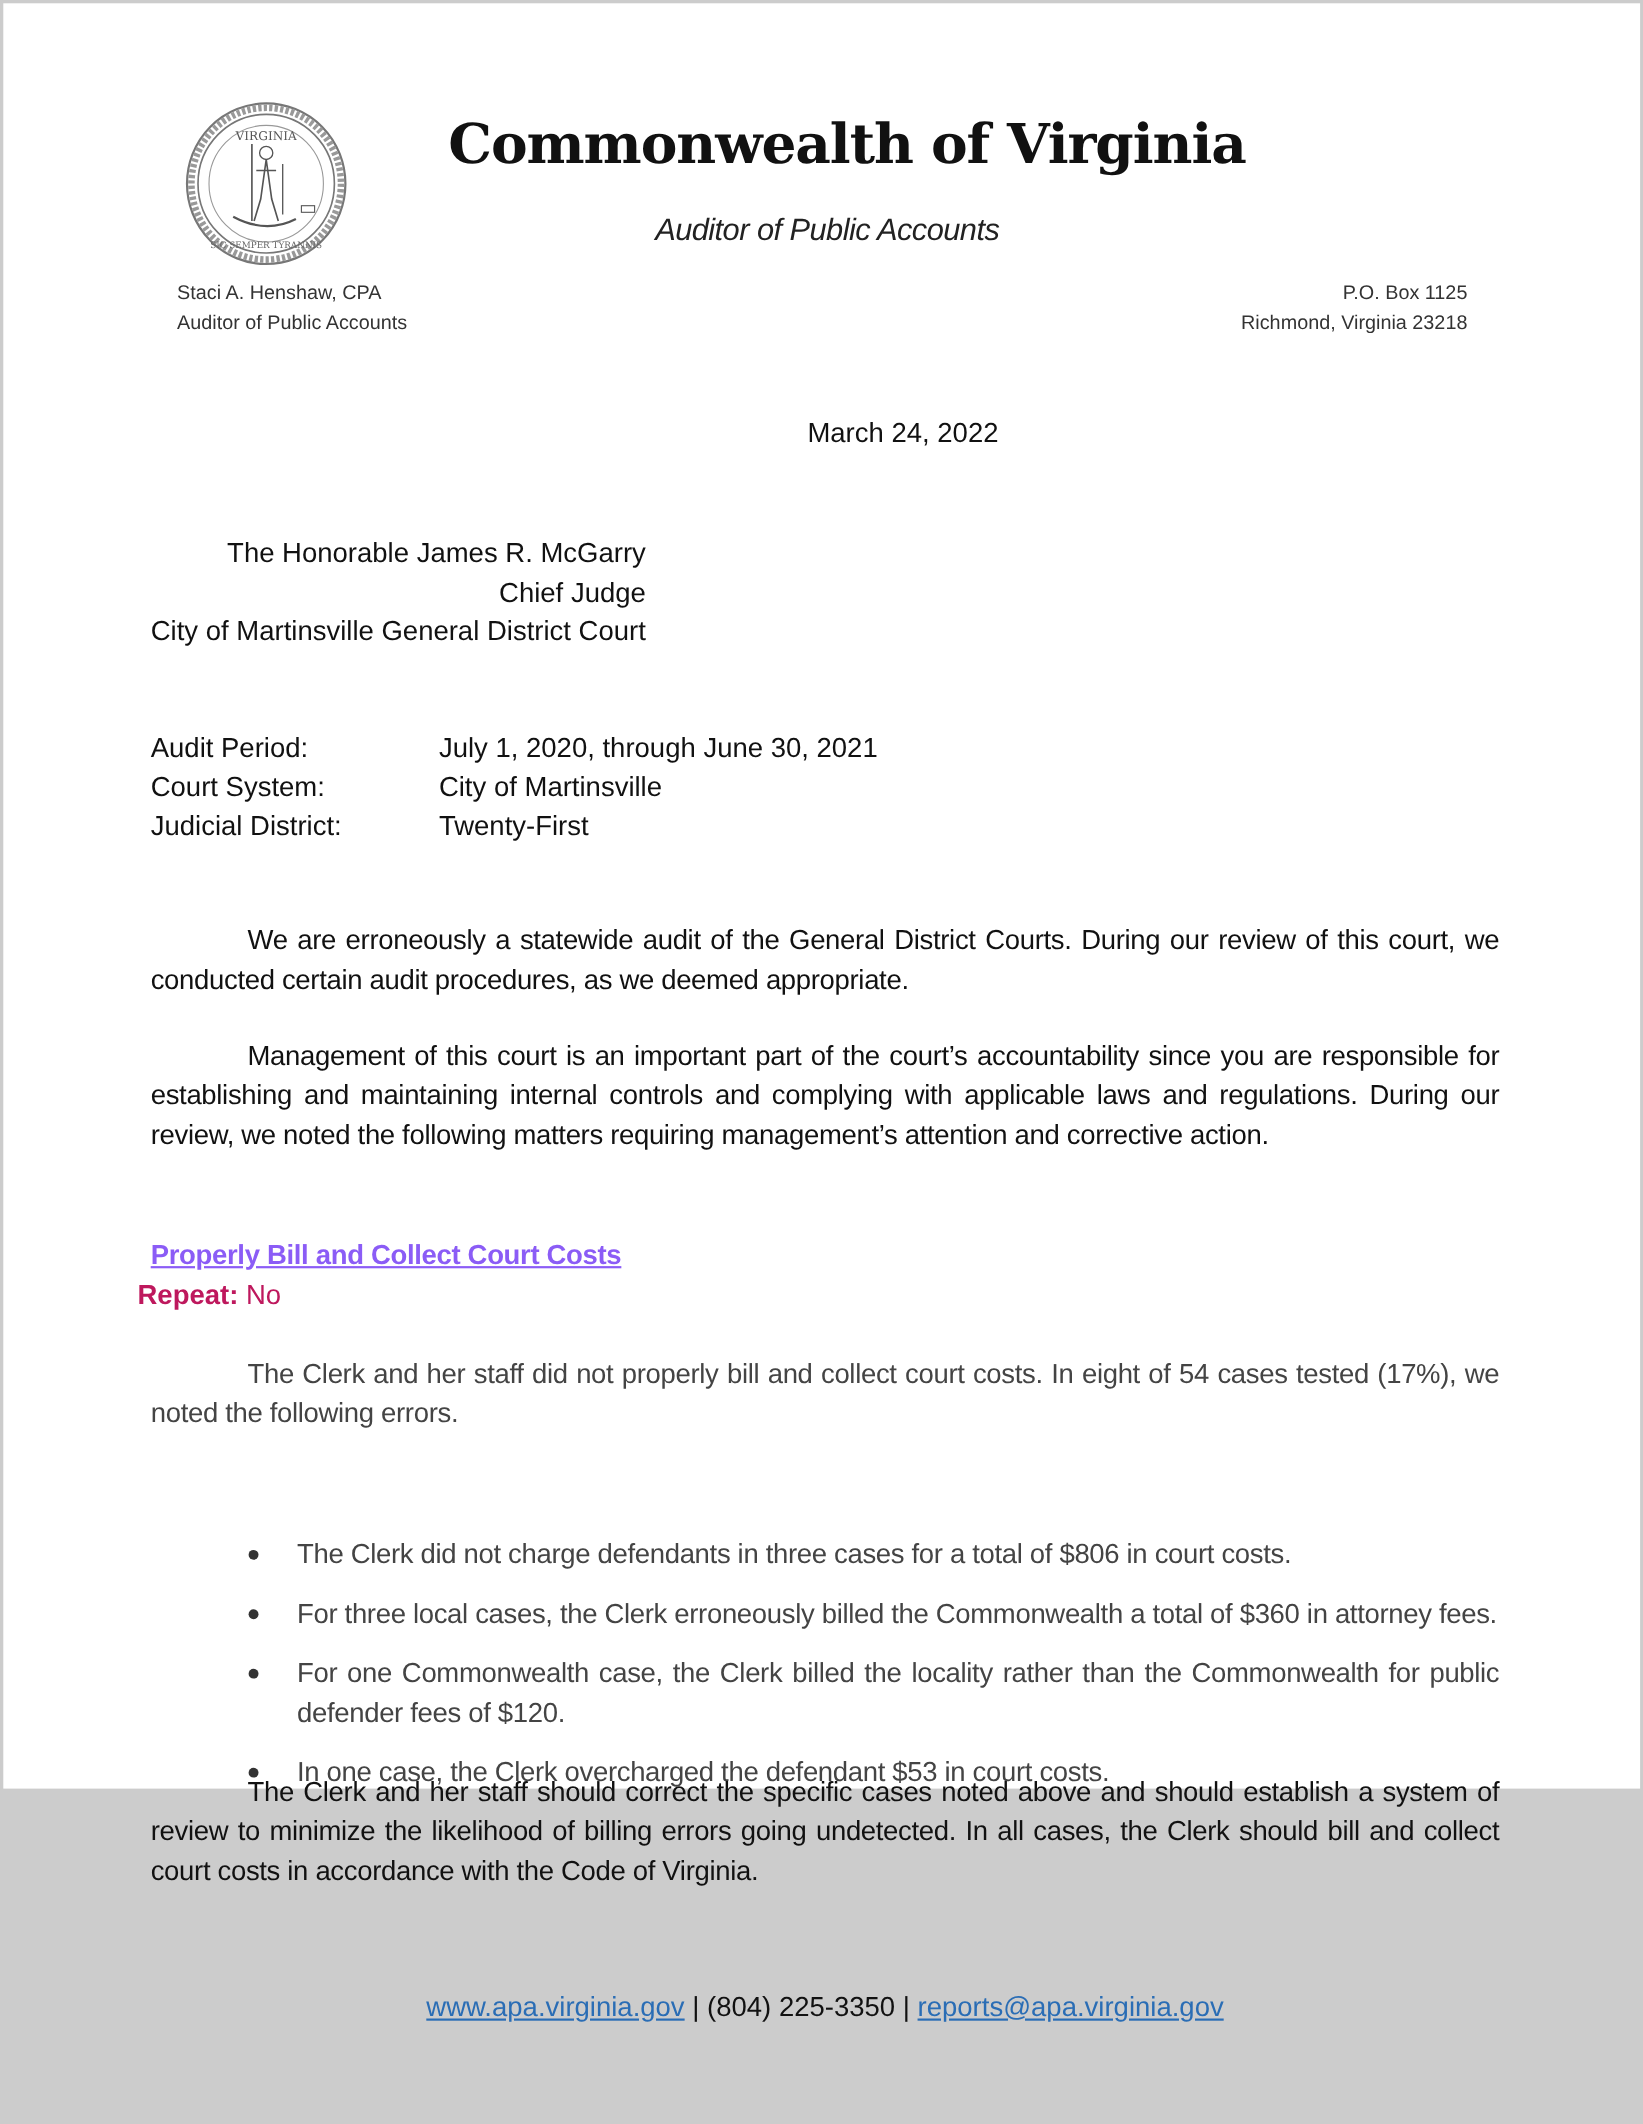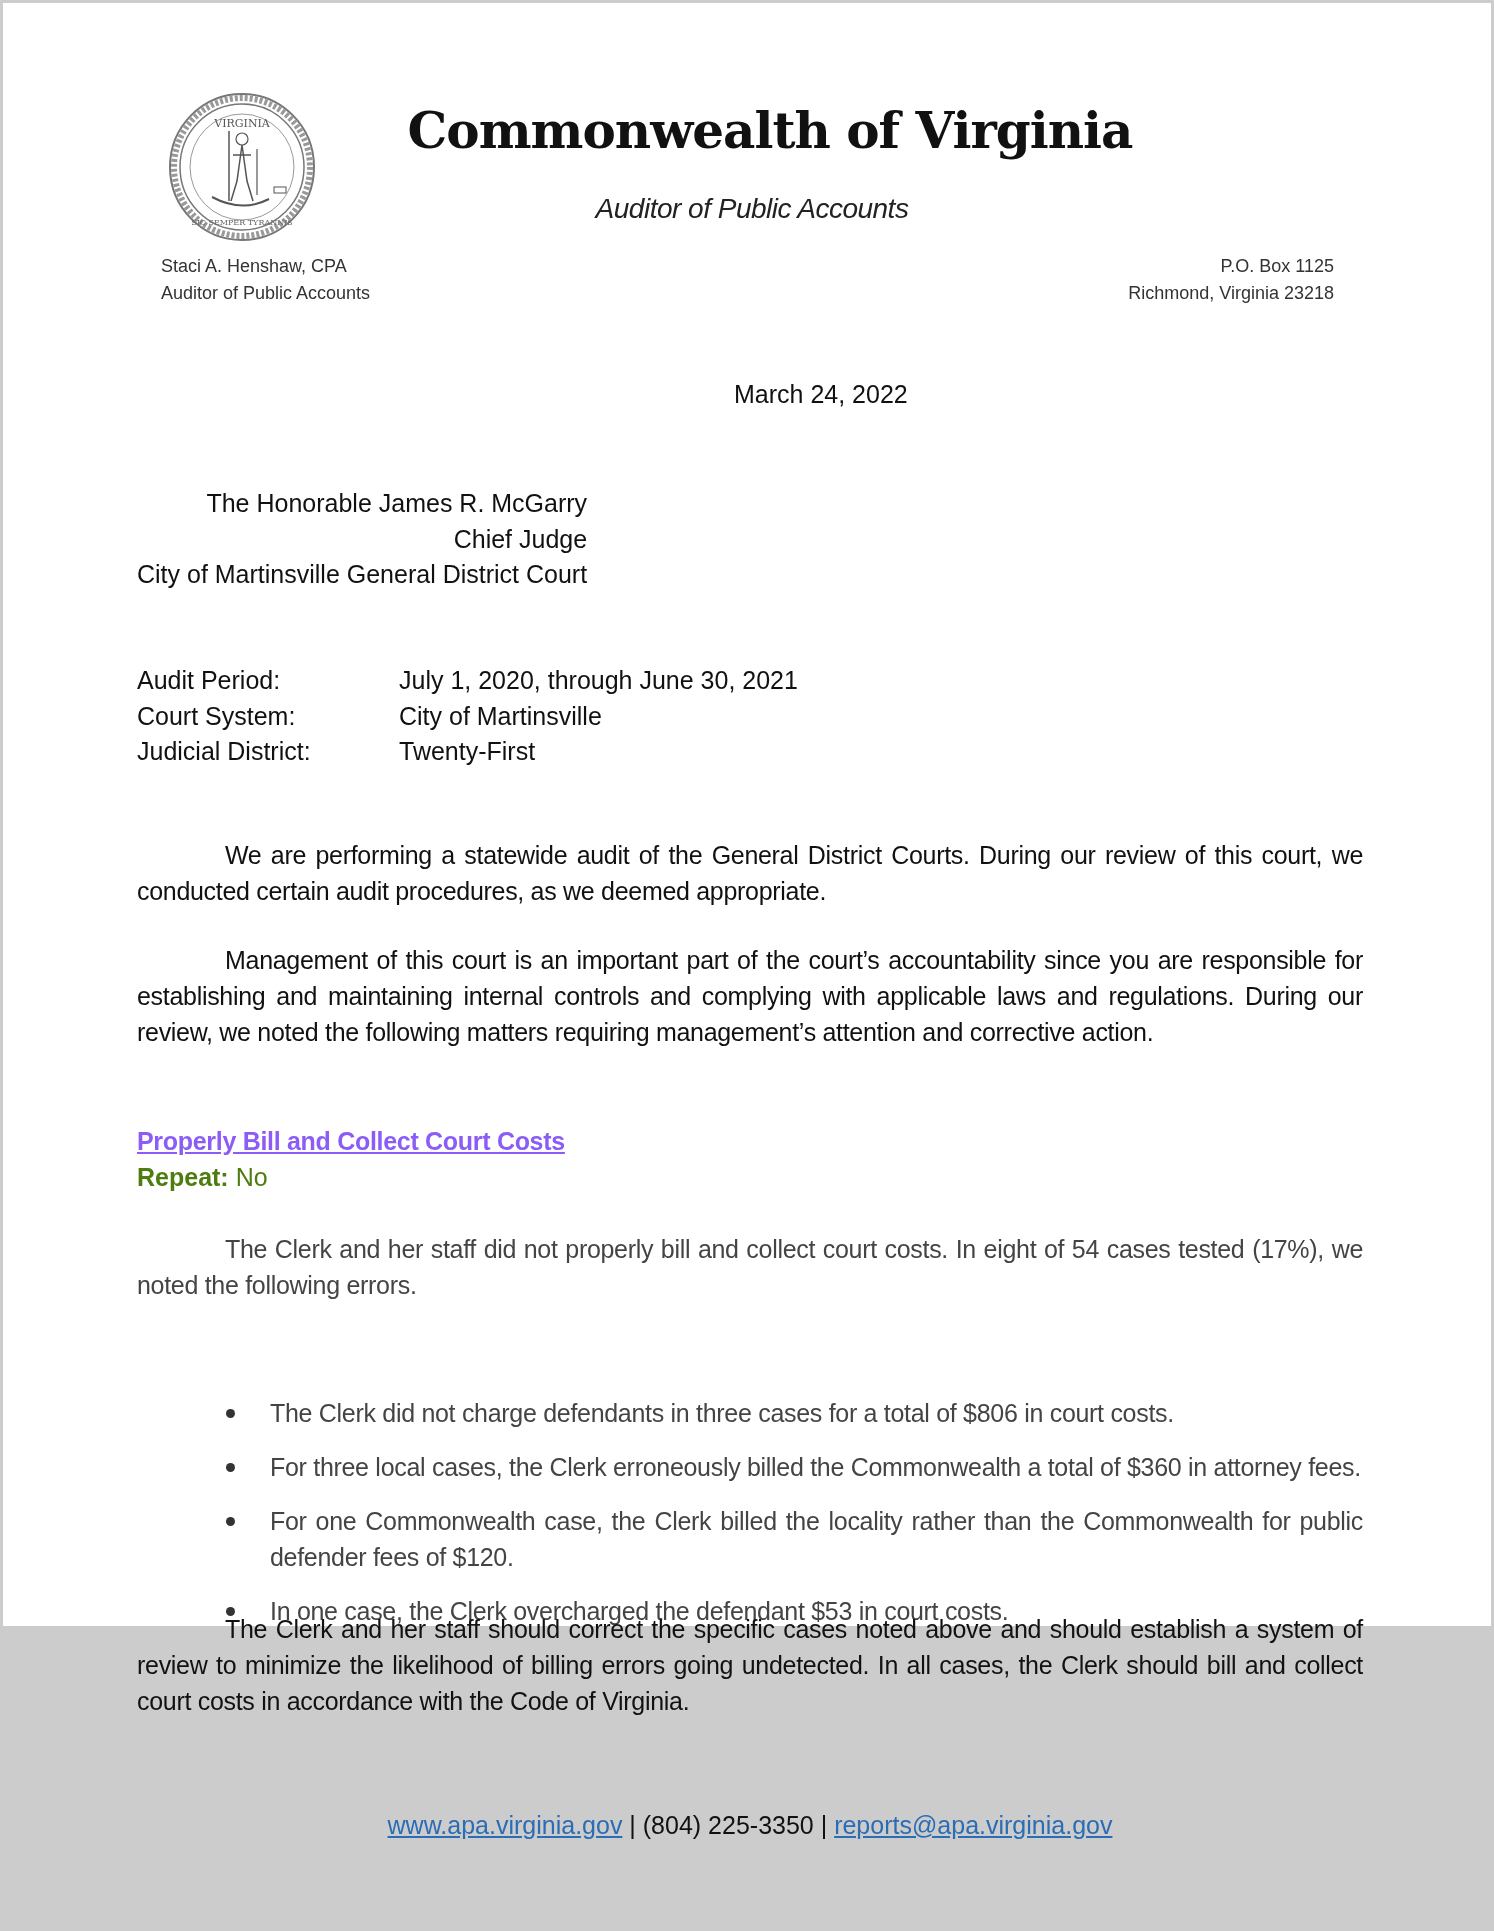--- a/index.html
+++ b/index.html
@@ -92,7 +92,7 @@
   </div>
 
   <div class="abs para" style="top:834px;">
-    <span class="ind"></span><span>We are performing a statewide audit of the General District Courts.  During our review of this court, we conducted certain audit procedures, as we deemed appropriate.</span>
+    <span class="ind"></span><span>We are erroneously a statewide audit of the General District Courts.  During our review of this court, we conducted certain audit procedures, as we deemed appropriate.</span>
   </div>
 
   <div class="abs para" style="top:939px;">

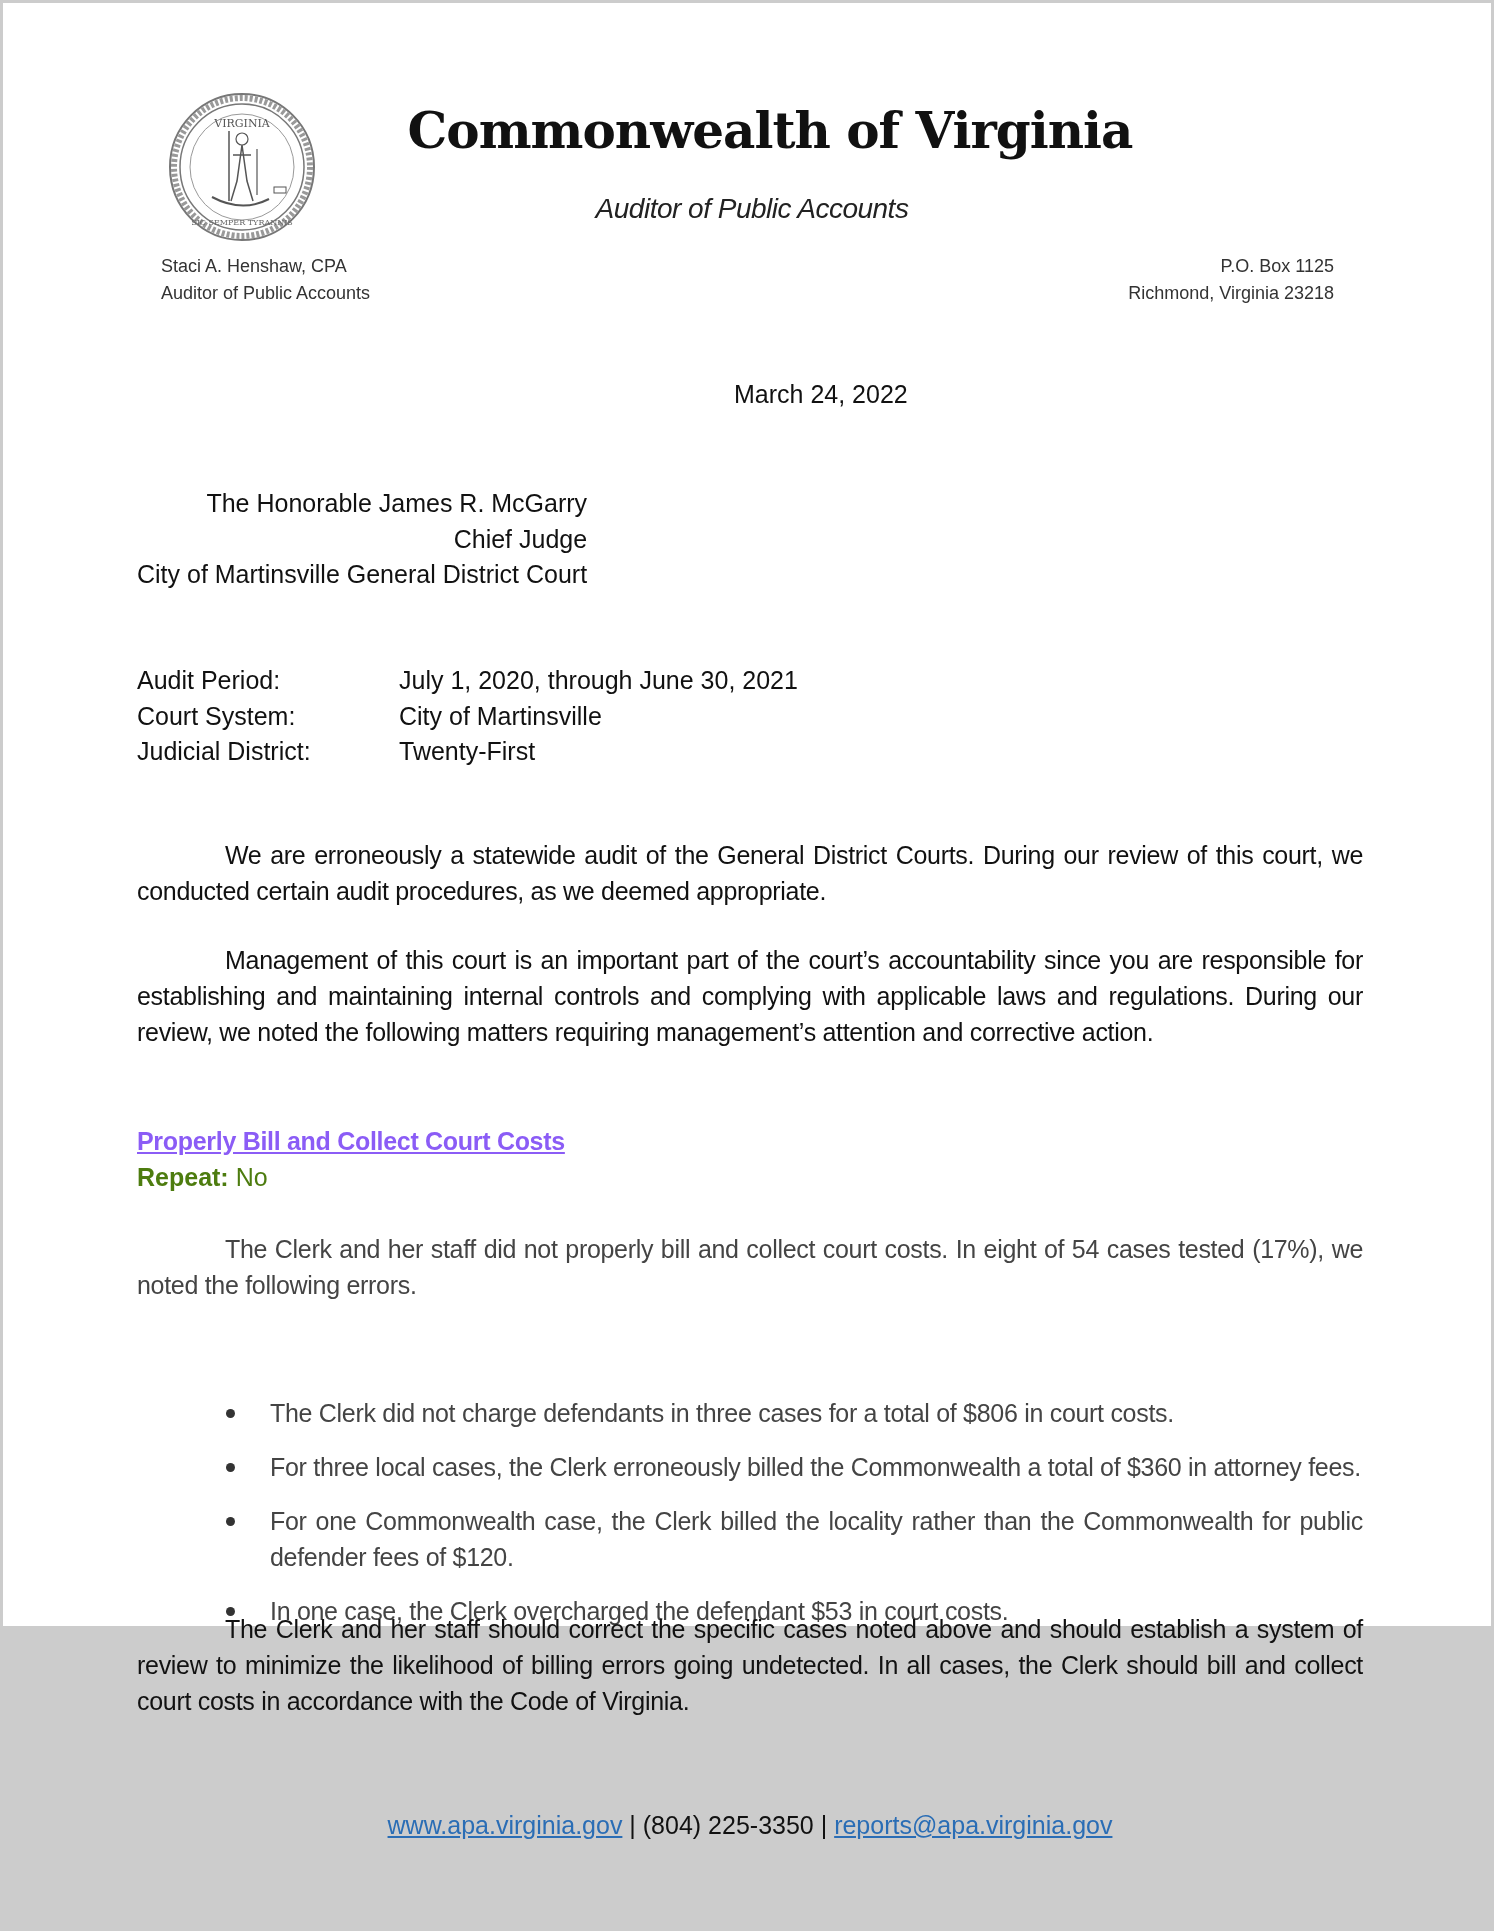--- a/index.html
+++ b/index.html
@@ -24,7 +24,7 @@
   .para .ind { display:inline-block; width:88px; }
   .gray { color:#444; }
   .heading { left:134px; top:1124px; font-size:25px; font-weight:bold; text-decoration:underline; color:#8b5cf6; letter-spacing:-0.3px;}
-  .repeat { left:134px; top:1160px; font-size:25px; color:#4d7c0f; }
+  .repeat { left:122px; top:1160px; font-size:25px; color:#be185d; }
   .repeat b { font-weight:bold; }
   .bullets { left:220px; top:1392px; width:1140px; font-size:25px; line-height:36px; color:#444; letter-spacing:-0.3px; }
   .bullet { display:flex; margin-bottom:18px; }

